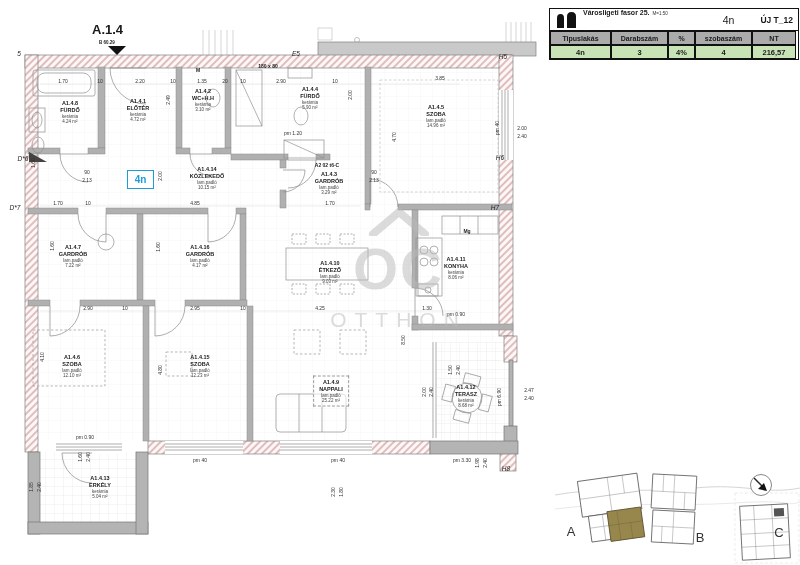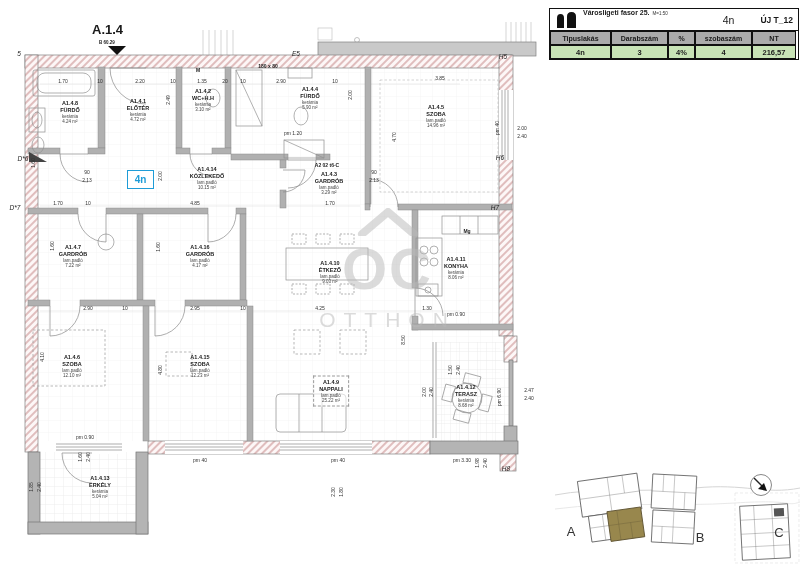--- a/index.html
+++ b/index.html
@@ -30,7 +30,7 @@
     border:1px solid #1e9cd7;color:#1e9cd7;background:#fff;font-weight:bold;font-size:10px;
     display:flex;align-items:center;justify-content:center;}
 
-  #watermark{position:absolute;left:305px;top:206px;width:165px;z-index:5;opacity:.5;
+  #watermark{position:absolute;left:316px;top:206px;width:165px;z-index:5;opacity:.5;
     text-align:center;color:#b9b9b9;pointer-events:none;}
   #watermark .wm-oc{font-size:58px;font-weight:bold;letter-spacing:2px;line-height:1.0;}
   #watermark .wm-l1{font-size:21px;letter-spacing:8px;margin-top:10px;}

